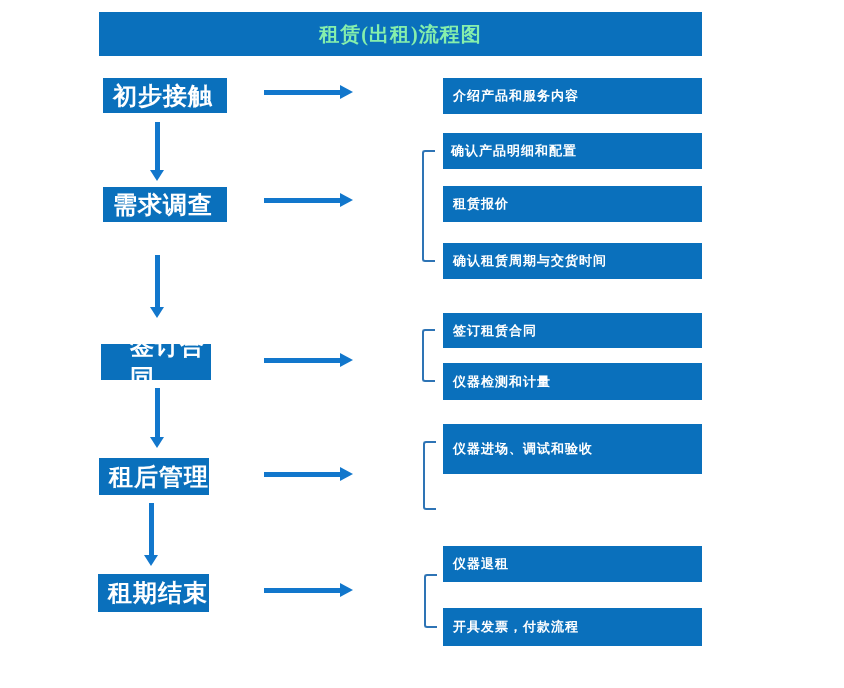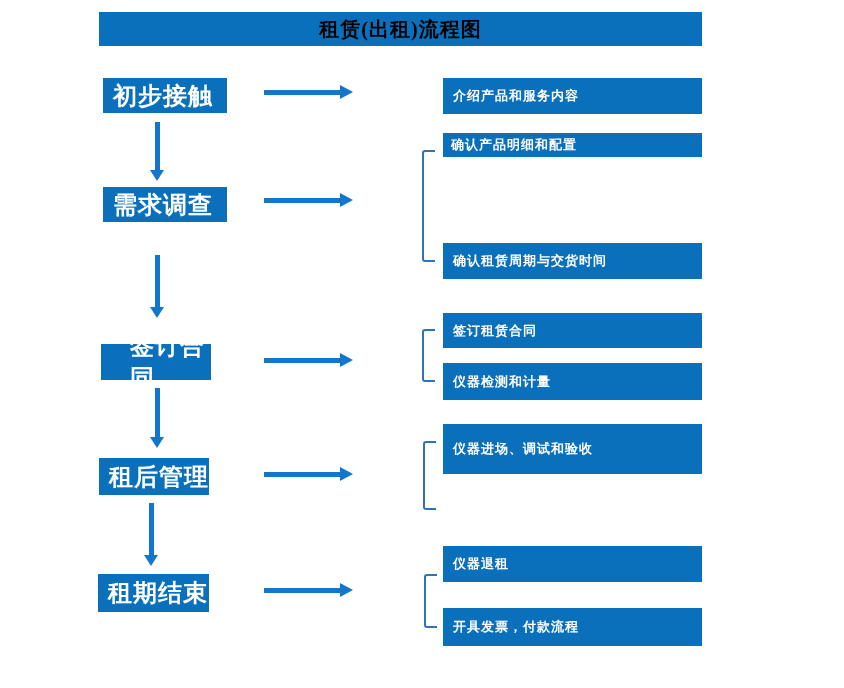--- a/index.html
+++ b/index.html
@@ -8,8 +8,8 @@
   .canvas { position:relative; width:844px; height:688px; background:#ffffff; overflow:hidden; }
 
   .title-bar {
-    position:absolute; left:99px; top:12px; width:603px; height:34px;
-    background:#0a70bc; color:#000000; font-weight:bold; font-size:20px;
+    position:absolute; left:99px; top:12px; width:603px; height:44px;
+    background:#0a70bc; color:#86efac; font-weight:bold; font-size:20px;
     display:flex; align-items:center; justify-content:center; letter-spacing:1px;
   }
 

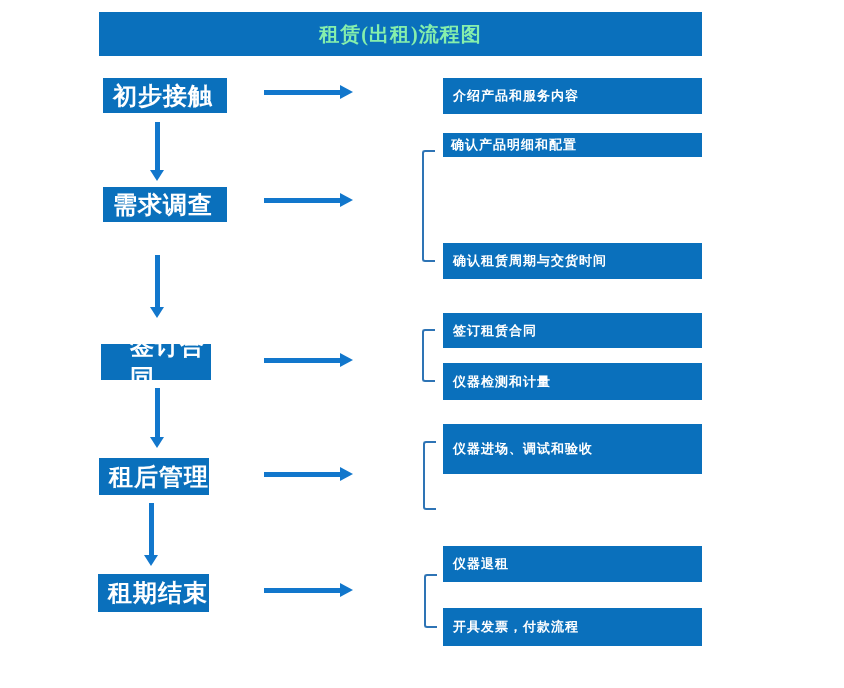--- a/index.html
+++ b/index.html
@@ -73,7 +73,7 @@
   <div class="bracket" style="left:424px; top:574px; height:54px;"></div>
 
   <div class="detail" style="top:78px;  height:36px;">介绍产品和服务内容</div>
-  <div class="detail" style="top:133px; height:24px;padding-left:8px;">确认产品明细和配置</div>
+  <div class="detail" style="top:133px; height:36px;padding-left:8px;">确认产品明细和配置</div>
   <div class="detail" style="top:243px; height:36px;">确认租赁周期与交货时间</div>
   <div class="detail" style="top:313px; height:35px;">签订租赁合同</div>
   <div class="detail" style="top:363px; height:37px;">仪器检测和计量</div>

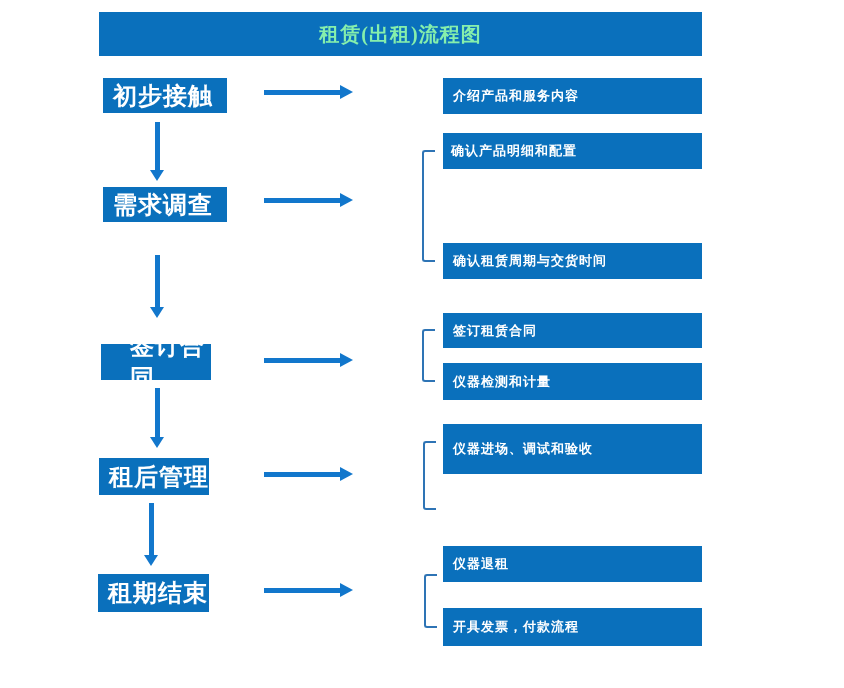--- a/index.html
+++ b/index.html
@@ -74,6 +74,7 @@
 
   <div class="detail" style="top:78px;  height:36px;">介绍产品和服务内容</div>
   <div class="detail" style="top:133px; height:36px;padding-left:8px;">确认产品明细和配置</div>
+  <div class="detail" style="top:186px; height:36px;">租赁报价</div>
   <div class="detail" style="top:243px; height:36px;">确认租赁周期与交货时间</div>
   <div class="detail" style="top:313px; height:35px;">签订租赁合同</div>
   <div class="detail" style="top:363px; height:37px;">仪器检测和计量</div>

